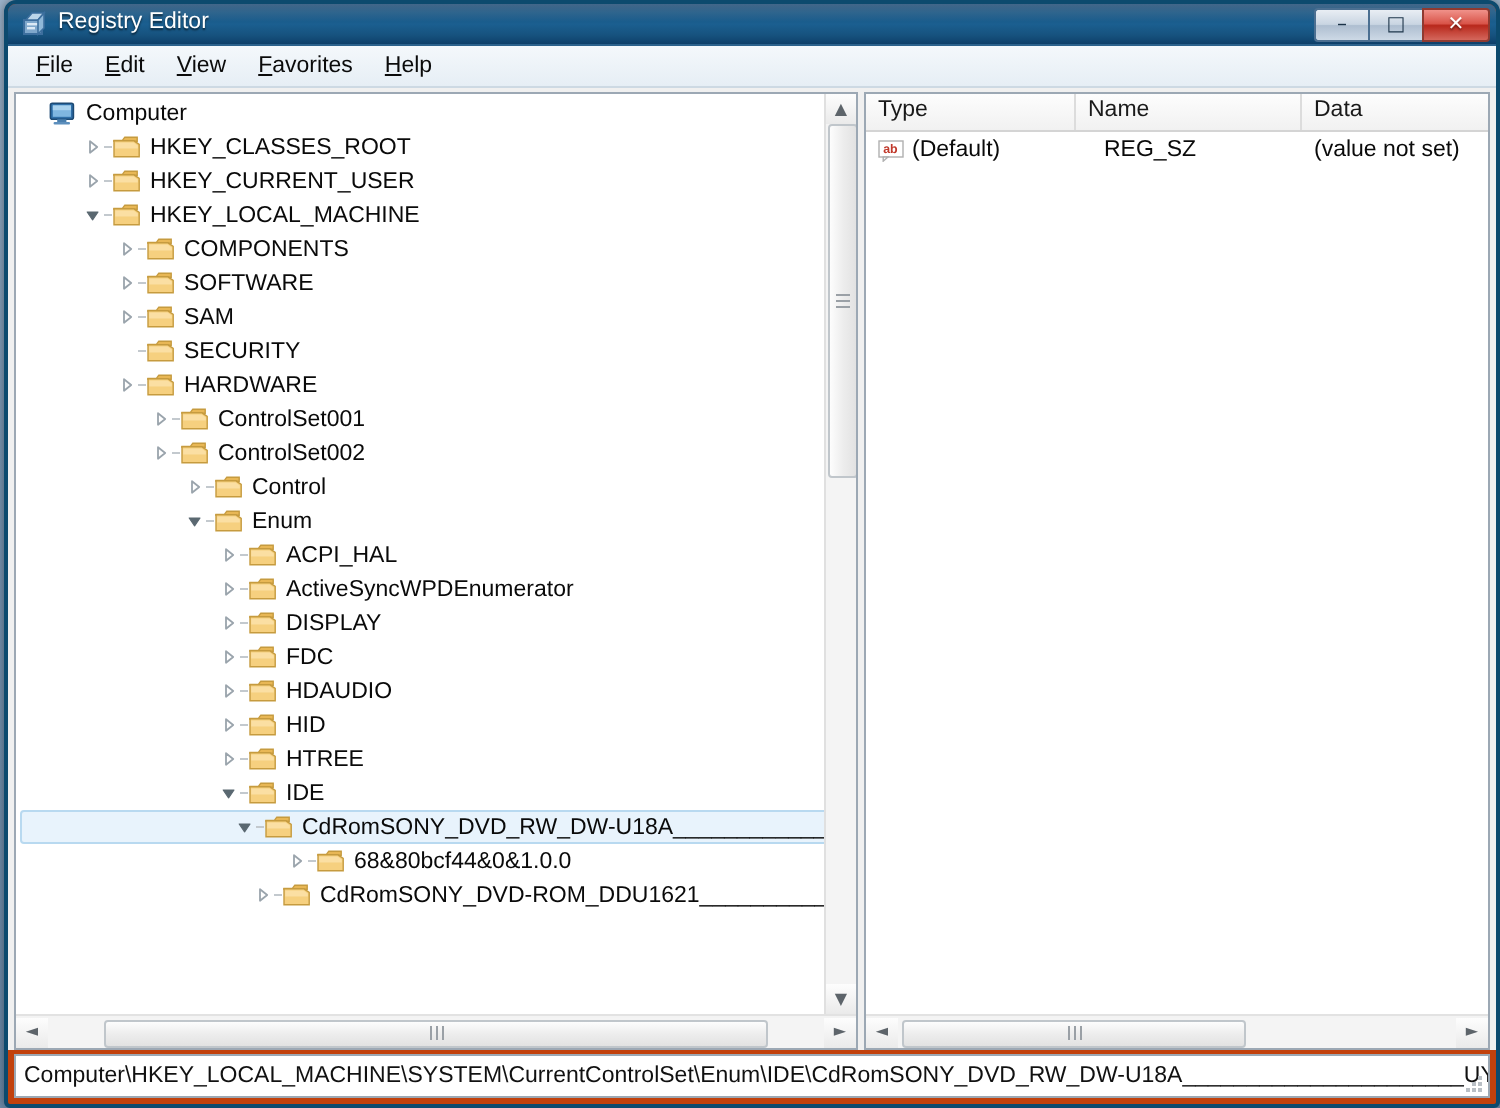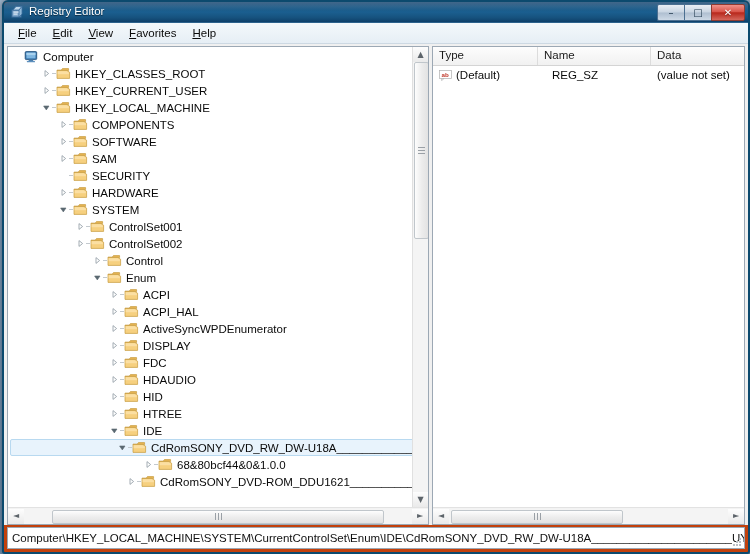--- a/index.html
+++ b/index.html
@@ -365,21 +365,6 @@
                   <path d="M1.6 4.2 L10.8 4.2 L12.9 5.7 L12.9 7.2 L1.6 7.2 Z" fill="#fbe2a9" opacity=".85"></path>
                 </svg></span>
               <span class="label">HARDWARE</span>
-            </div>
-            <div class="row">
-              <span class="lead" style="width: 38px; flex: 0 0 38px;"></span>
-              <span class="exp expanded">
-                <svg width="9" height="9" viewBox="0 0 9 9">
-                  <path d="M1.6 3 L7 3 L4.3 6.9 Z" fill="#5a6871" stroke="#5a6871" stroke-width=".6" stroke-linejoin="round"></path>
-                </svg>
-              </span>
-              <span class="dash"></span>
-              <span class="folder"><svg width="15" height="13" viewBox="0 0 15 13">
-                  <path d="M1 3.2 L5.2 3.2 L6.4 1.6 L12.6 1.6 L12.6 3.6 L1 3.6 Z" fill="#e8b755" stroke="#c69b3f" stroke-width=".7"></path>
-                  <path d="M1 3.4 L11 3.4 L13.6 5.2 L13.6 11.4 L1 11.4 Z" fill="#f6d07f" stroke="#c69b3f" stroke-width=".7"></path>
-                  <path d="M1.6 4.2 L10.8 4.2 L12.9 5.7 L12.9 7.2 L1.6 7.2 Z" fill="#fbe2a9" opacity=".85"></path>
-                </svg></span>
-              <span class="label">SYSTEM</span>
             </div>
             <div class="row">
               <span class="lead" style="width: 55px; flex: 0 0 55px;"></span>

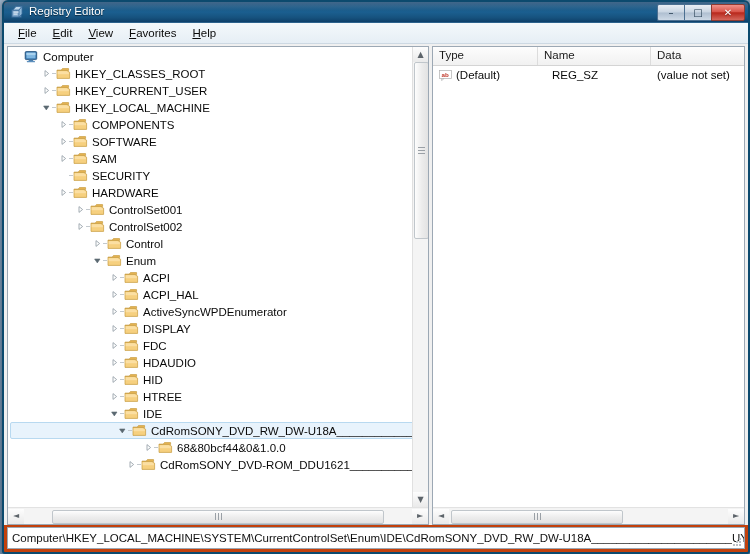--- a/index.html
+++ b/index.html
@@ -425,21 +425,6 @@
                   <path d="M1.6 4.2 L10.8 4.2 L12.9 5.7 L12.9 7.2 L1.6 7.2 Z" fill="#fbe2a9" opacity=".85"></path>
                 </svg></span>
               <span class="label">Enum</span>
-            </div>
-            <div class="row">
-              <span class="lead" style="width: 89px; flex: 0 0 89px;"></span>
-              <span class="exp collapsed">
-                <svg width="9" height="9" viewBox="0 0 9 9">
-                  <path d="M3 1.6 L6.6 4.5 L3 7.4 Z" fill="#ffffff" stroke="#9aa4ac" stroke-width=".9" stroke-linejoin="round"></path>
-                </svg>
-              </span>
-              <span class="dash"></span>
-              <span class="folder"><svg width="15" height="13" viewBox="0 0 15 13">
-                  <path d="M1 3.2 L5.2 3.2 L6.4 1.6 L12.6 1.6 L12.6 3.6 L1 3.6 Z" fill="#e8b755" stroke="#c69b3f" stroke-width=".7"></path>
-                  <path d="M1 3.4 L11 3.4 L13.6 5.2 L13.6 11.4 L1 11.4 Z" fill="#f6d07f" stroke="#c69b3f" stroke-width=".7"></path>
-                  <path d="M1.6 4.2 L10.8 4.2 L12.9 5.7 L12.9 7.2 L1.6 7.2 Z" fill="#fbe2a9" opacity=".85"></path>
-                </svg></span>
-              <span class="label">ACPI</span>
             </div>
             <div class="row">
               <span class="lead" style="width: 89px; flex: 0 0 89px;"></span>

